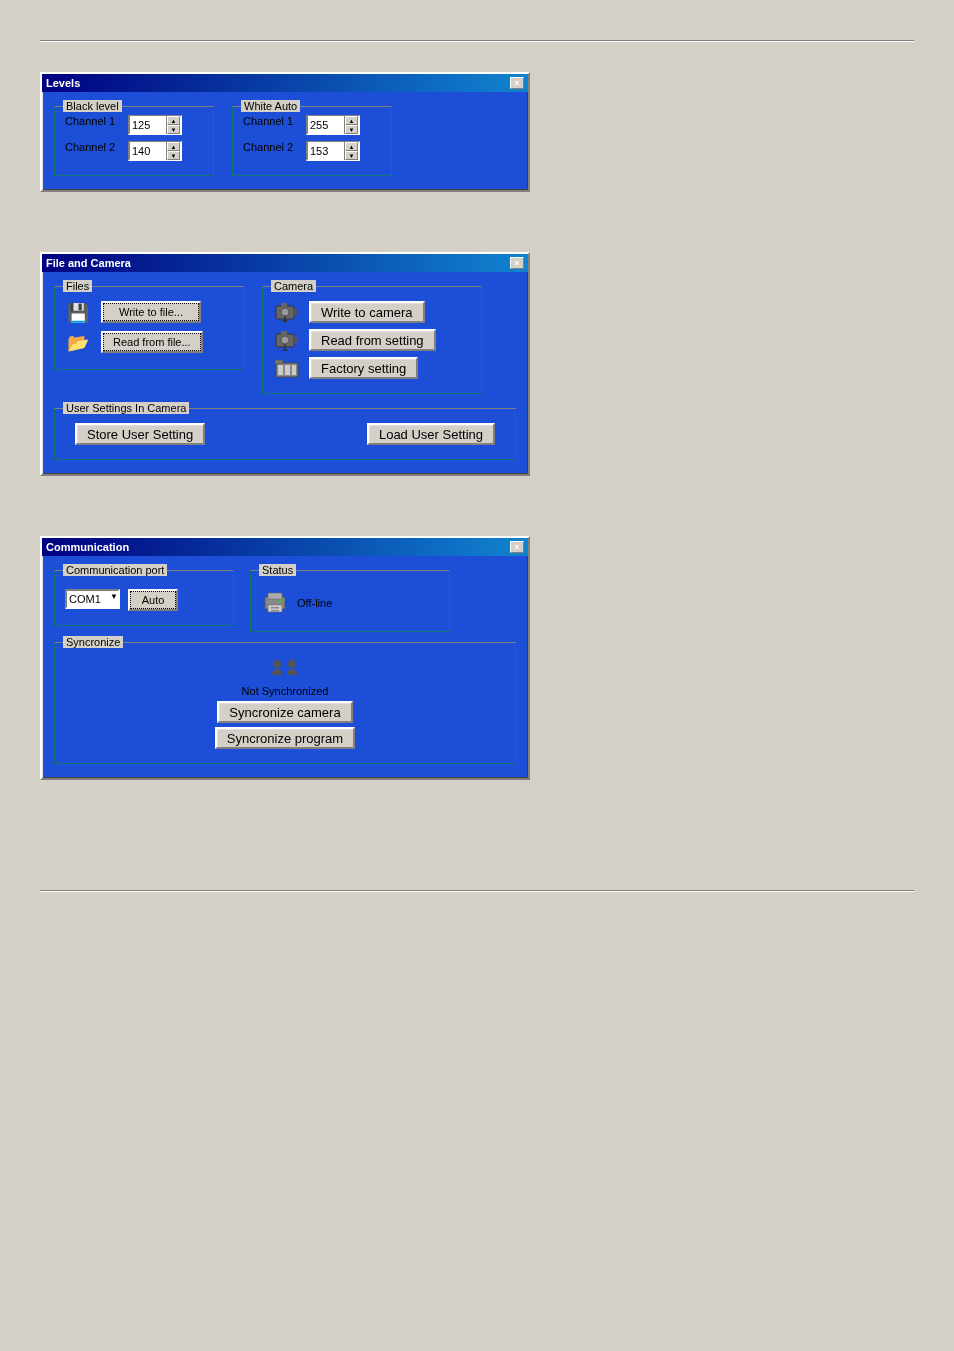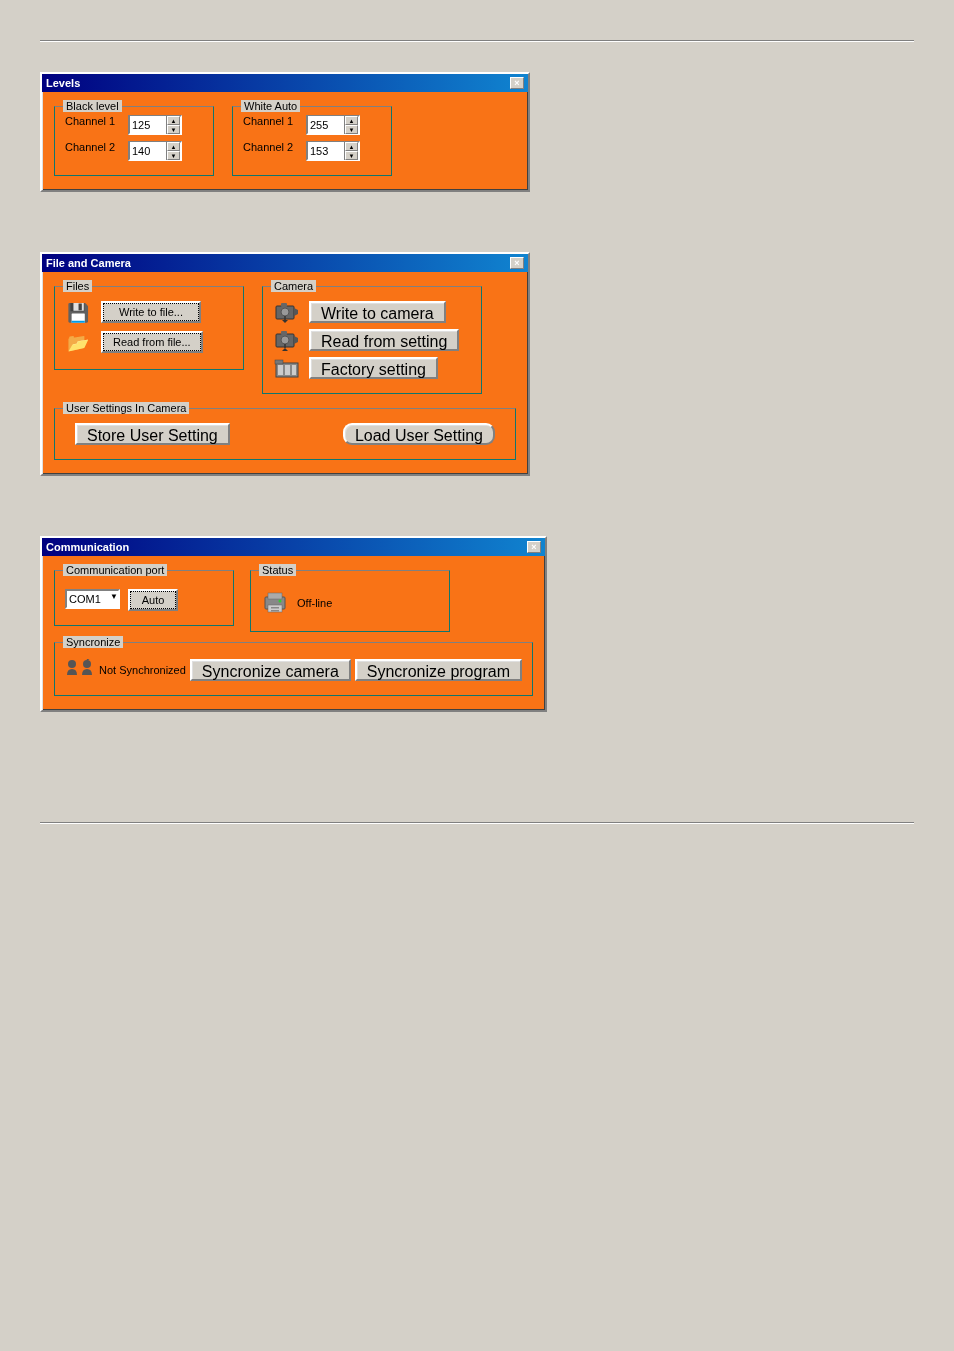--- a/index.html
+++ b/index.html
@@ -29,7 +29,7 @@
 
     
     .dialog {
-      background: #f97316;
+      background: #1d4ed8;
       border: 2px solid;
       border-color: #fff #808080 #808080 #fff;
       box-shadow: inset 1px 1px 0 #dfdfdf, inset -1px -1px 0 #404040;

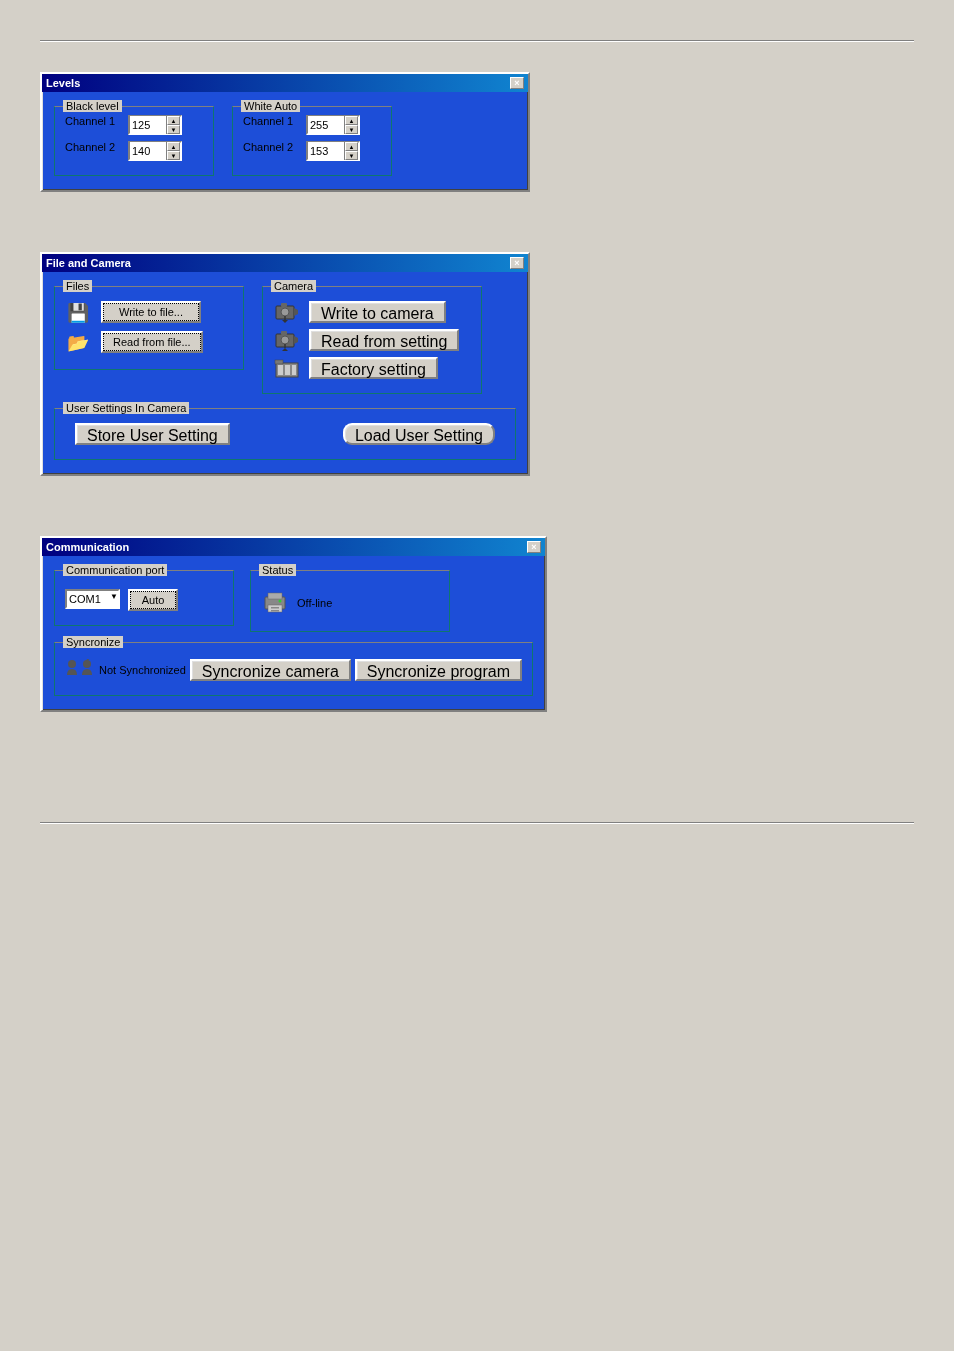--- a/index.html
+++ b/index.html
@@ -141,7 +141,7 @@
       border-color: #fff #808080 #808080 #fff;
       box-shadow: inset 1px 1px 0 #dfdfdf;
       padding: 2px 10px;
-      font-size: 16px;
+      font-size: 13px;
       font-family: 'Tahoma', 'Arial', sans-serif;
       cursor: pointer;
       min-width: 90px;

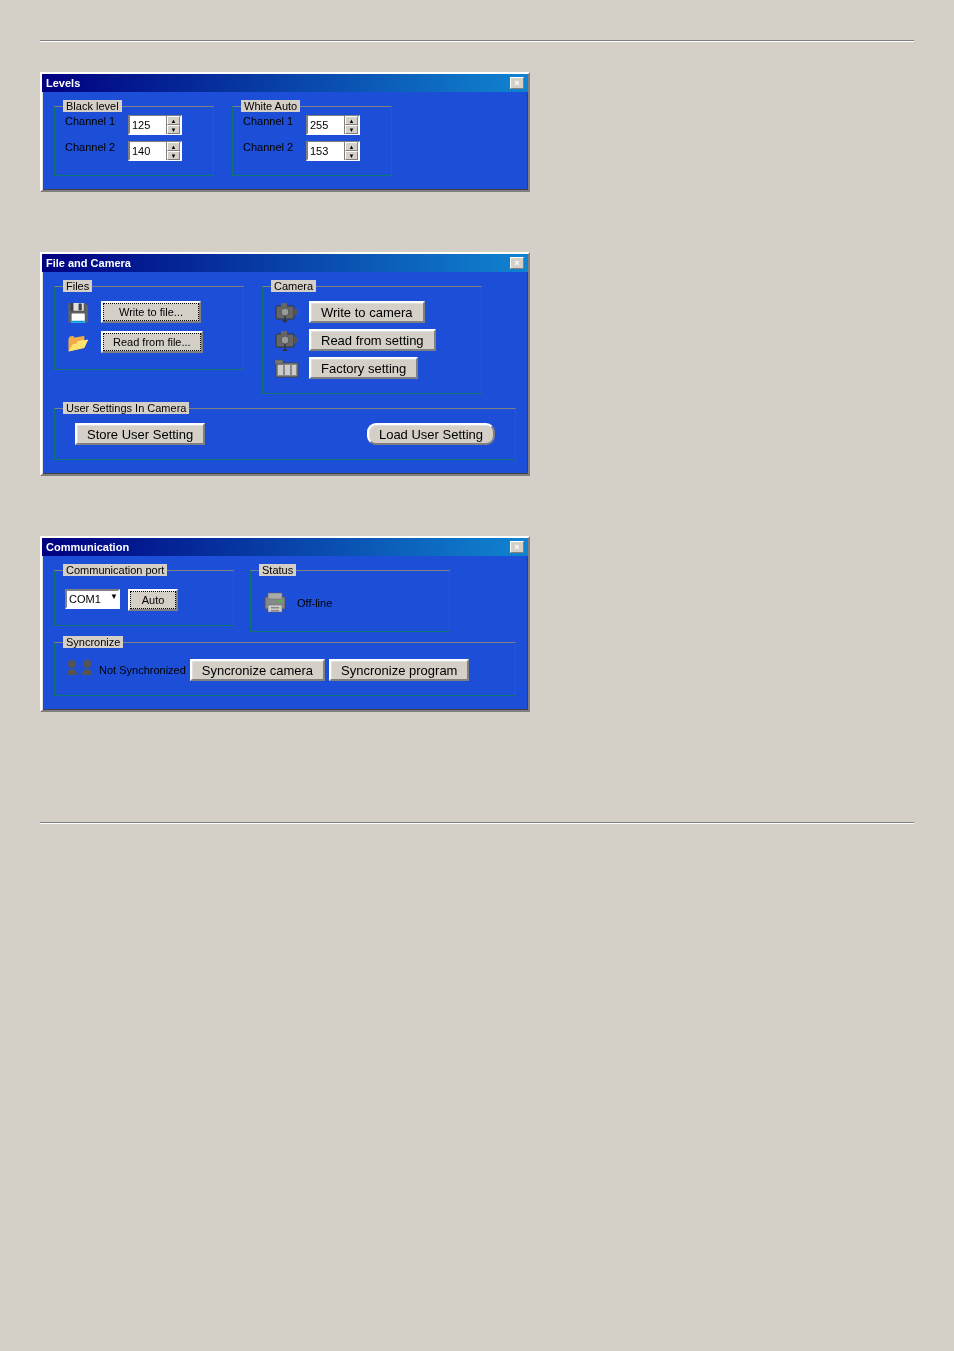--- a/index.html
+++ b/index.html
@@ -384,7 +384,7 @@
         <span class="group-title">User Settings In Camera</span>
         <div class="row" style="justify-content: space-between; margin-top: 6px; padding: 0 10px;">
           <button class="win-btn" style="min-width: 120px;">Store User Setting</button>
-          <button class="win-btn" style="min-width: 120px; border-radius: 9px;">Load User Setting</button>
+          <button class="win-btn" style="min-width: 120px;">Load User Setting</button>
         </div>
       </div>
     </div>

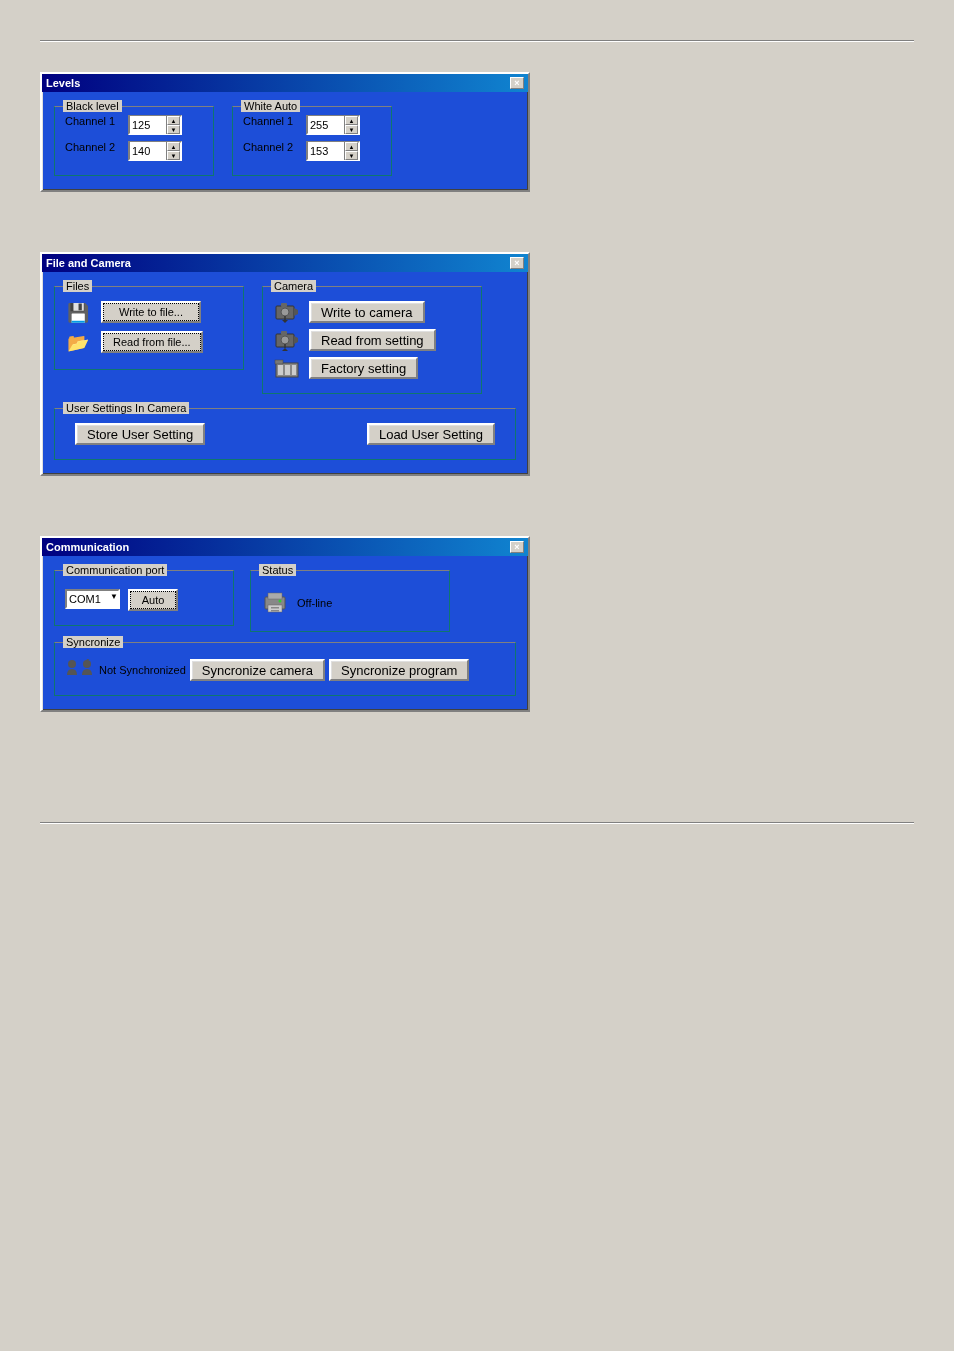--- a/index.html
+++ b/index.html
@@ -438,7 +438,7 @@
 
       <div class="group" style="margin-top: 4px;">
         <span class="group-title">Syncronize</span>
-        <div class="row" style="margin-top: 8px; align-items: center; flex-wrap: wrap; gap: 4px;">
+        <div class="row" style="margin-top: 8px; align-items: center; flex-wrap: wrap; gap: 4px; flex-direction: column;">
           <span class="sync-icons">
             <svg width="30" height="22" viewBox="0 0 30 22">
 

